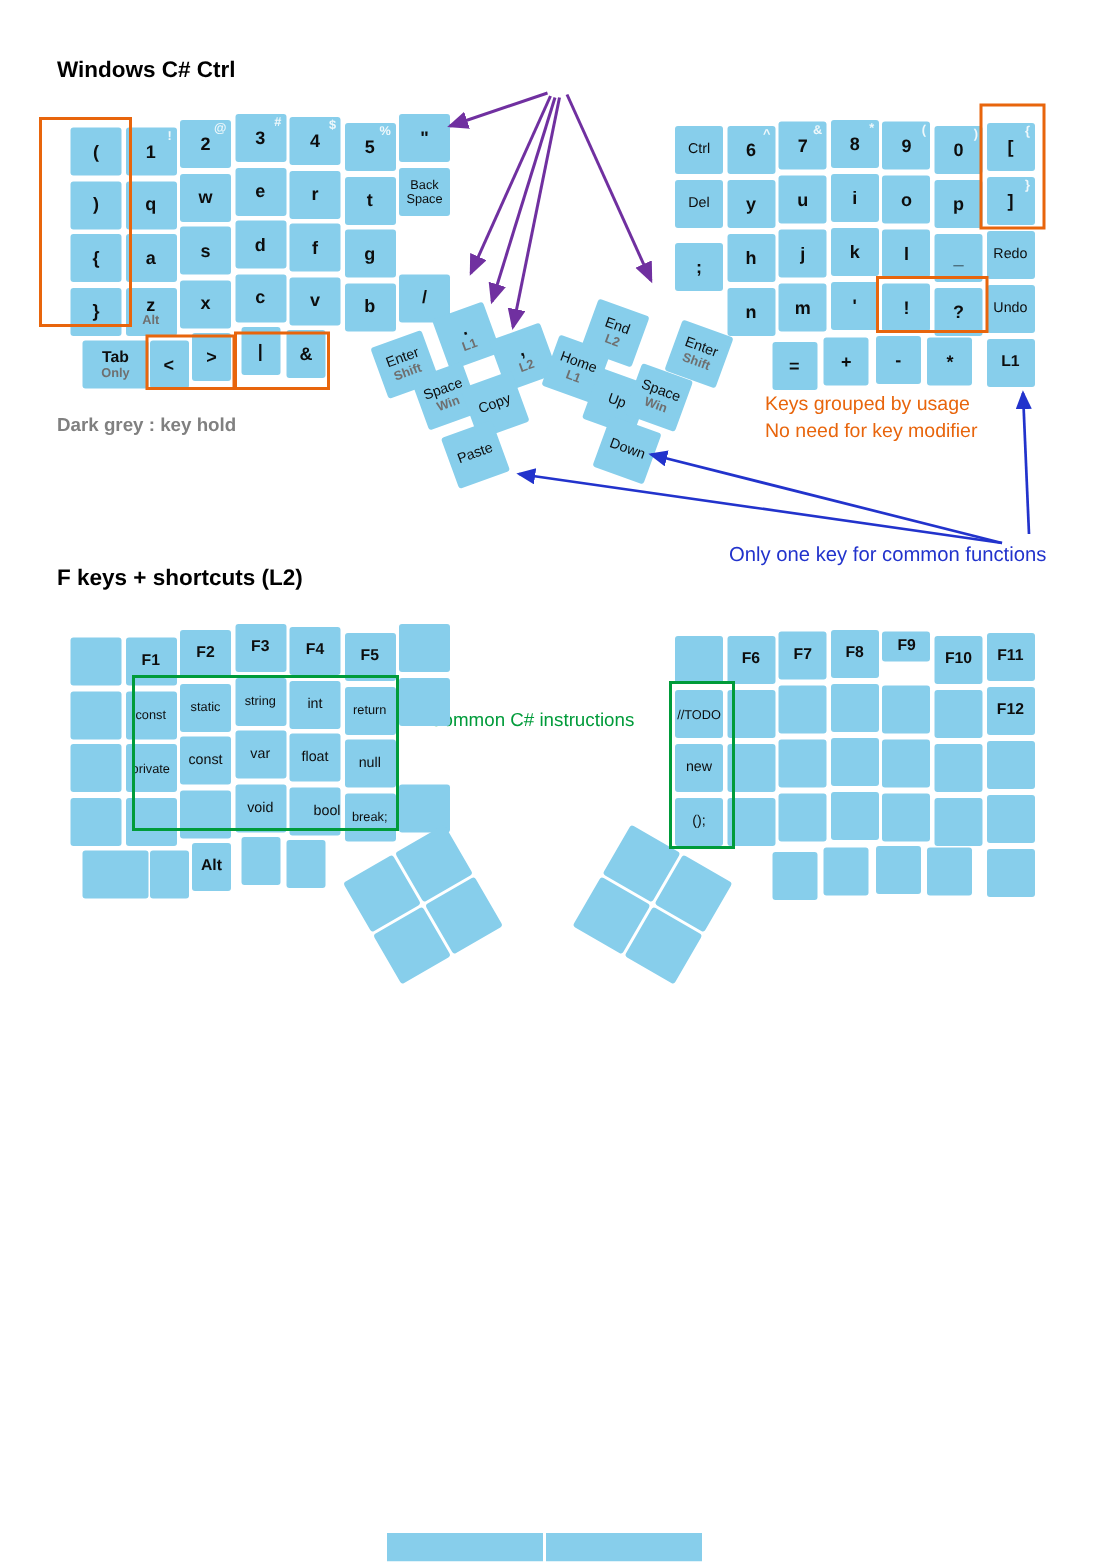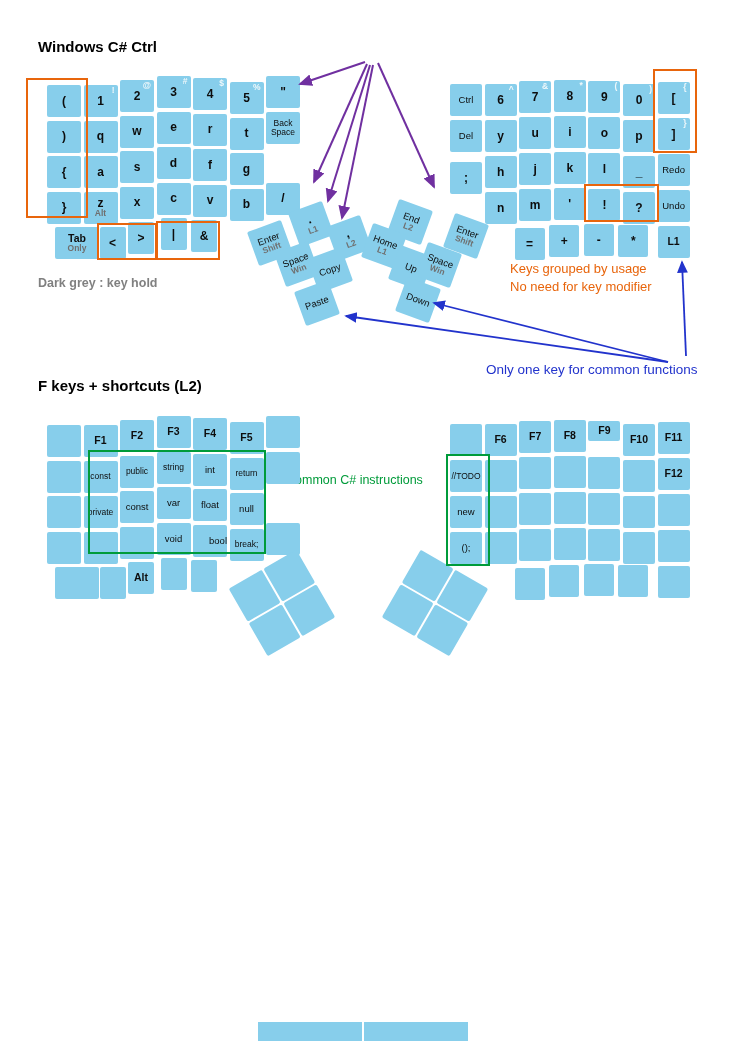--- a/index.html
+++ b/index.html
@@ -324,7 +324,7 @@
         <span class="main word long">const</span>
       </div>
       <div class="key" style="left: 120px; top: 455.5px; width: 34px; height: 32px;">
-        <span class="main word long">public</span>
+        <span class="main word long">static</span>
       </div>
       <div class="key" style="left: 156.5px; top: 451.5px; width: 34px; height: 32px;">
         <span class="main word long">string</span>

